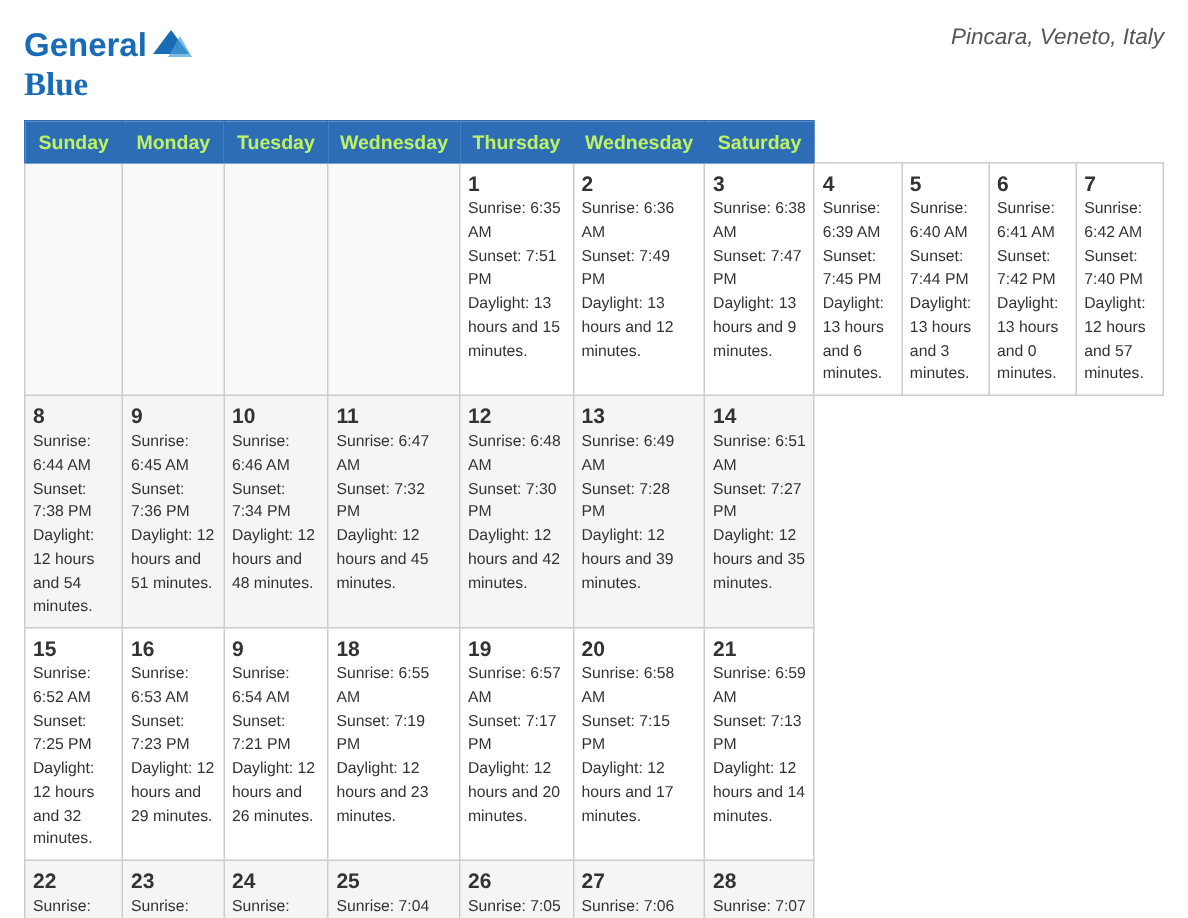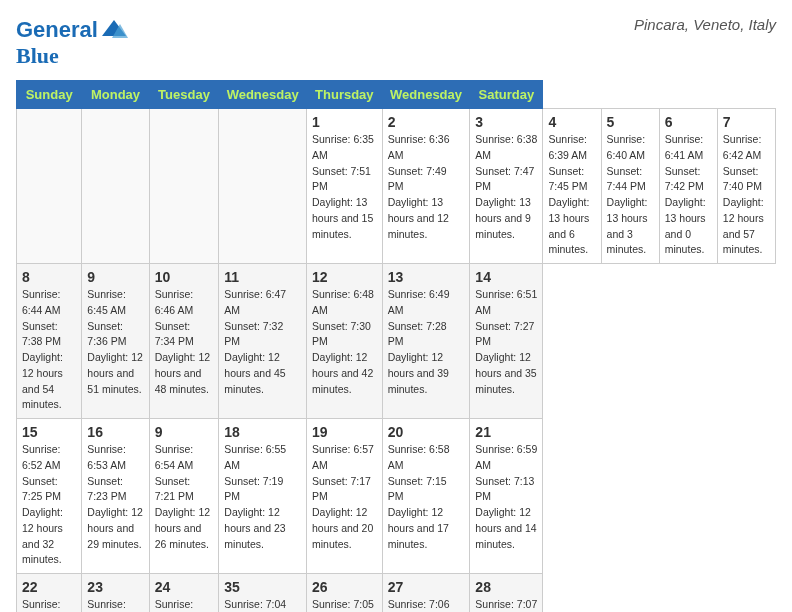--- a/index.html
+++ b/index.html
@@ -231,7 +231,7 @@
           <div class="day-info">Sunrise: 7:03 AM<br>Sunset: 7:07 PM<br>Daylight: 12 hours and 4 minutes.</div>
         </td>
         <td>
-          <span class="day-num">35</span>
+          <span class="day-num">25</span>
           <div class="day-info">Sunrise: 7:04 AM<br>Sunset: 7:06 PM<br>Daylight: 12 hours and 1 minute.</div>
         </td>
         <td>

